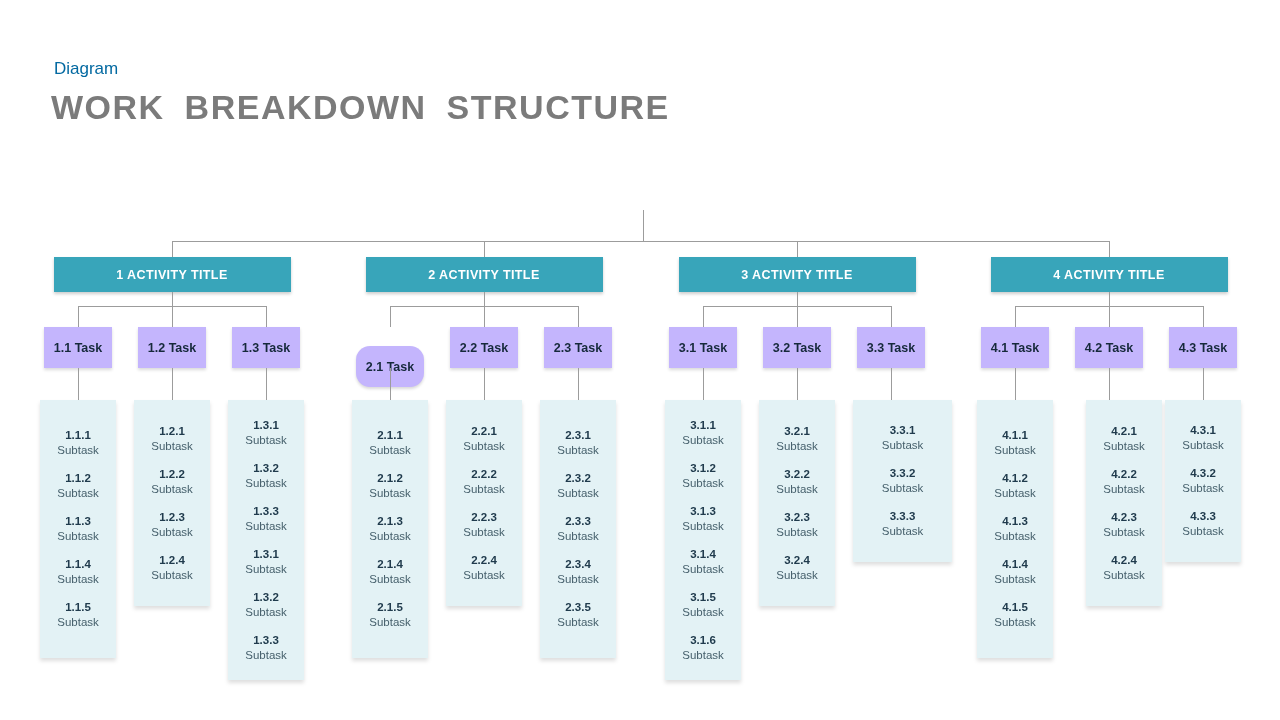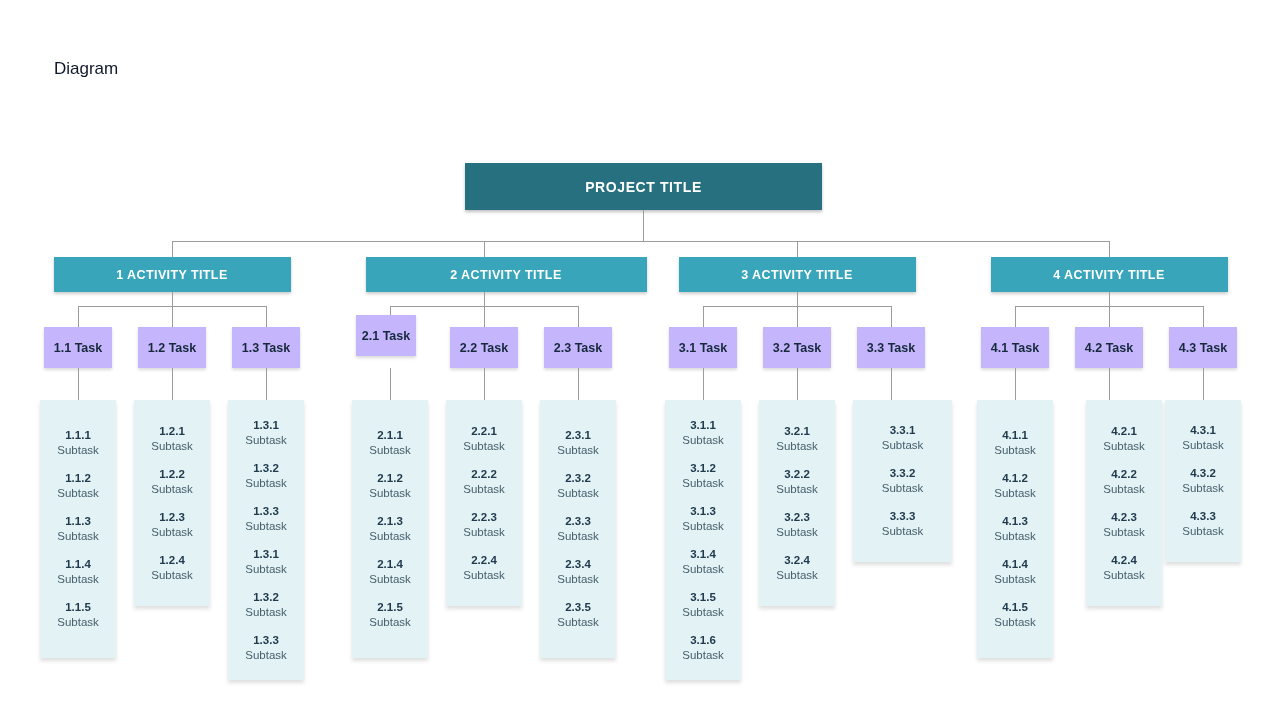--- a/index.html
+++ b/index.html
@@ -6,7 +6,7 @@
   body { font-family:"Liberation Sans", sans-serif; }
   .canvas { position:relative; width:1280px; height:720px; background:#ffffff; overflow:hidden; }
 
-  .eyebrow { position:absolute; left:54px; top:59px; font-size:17px; color:#0f172a; }
+  .eyebrow { position:absolute; left:54px; top:59px; font-size:17px; color:#0369a1; }
   .page-title { position:absolute; left:51px; top:88px; margin:0; font-size:34px; font-weight:bold;
                 color:#7b7b7b; letter-spacing:1.5px; word-spacing:9px; }
 

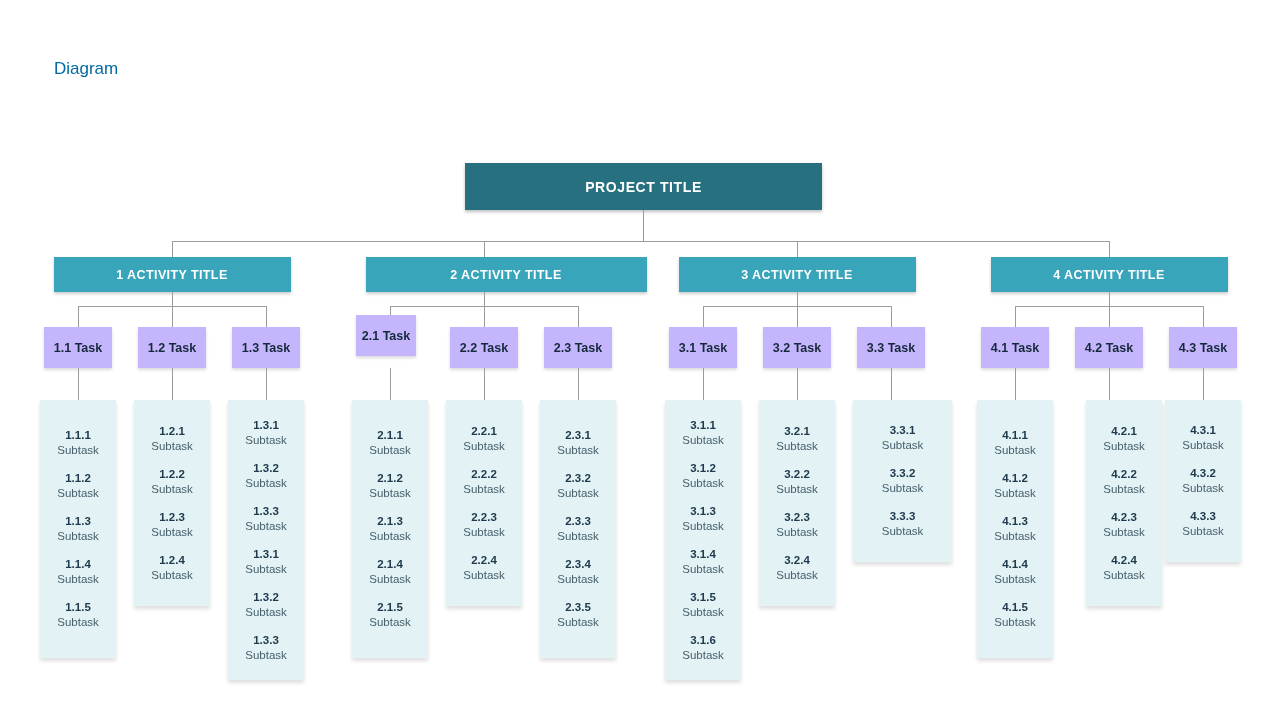--- a/index.html
+++ b/index.html
@@ -33,6 +33,7 @@
 
 <div class="canvas">
   <div class="eyebrow">Diagram</div>
+  <h1 class="page-title">WORK BREAKDOWN STRUCTURE</h1>
 
   <div class="box root-box" style="left:465px; top:163px; width:357px; height:47px;">
     <span>PROJECT TITLE</span>

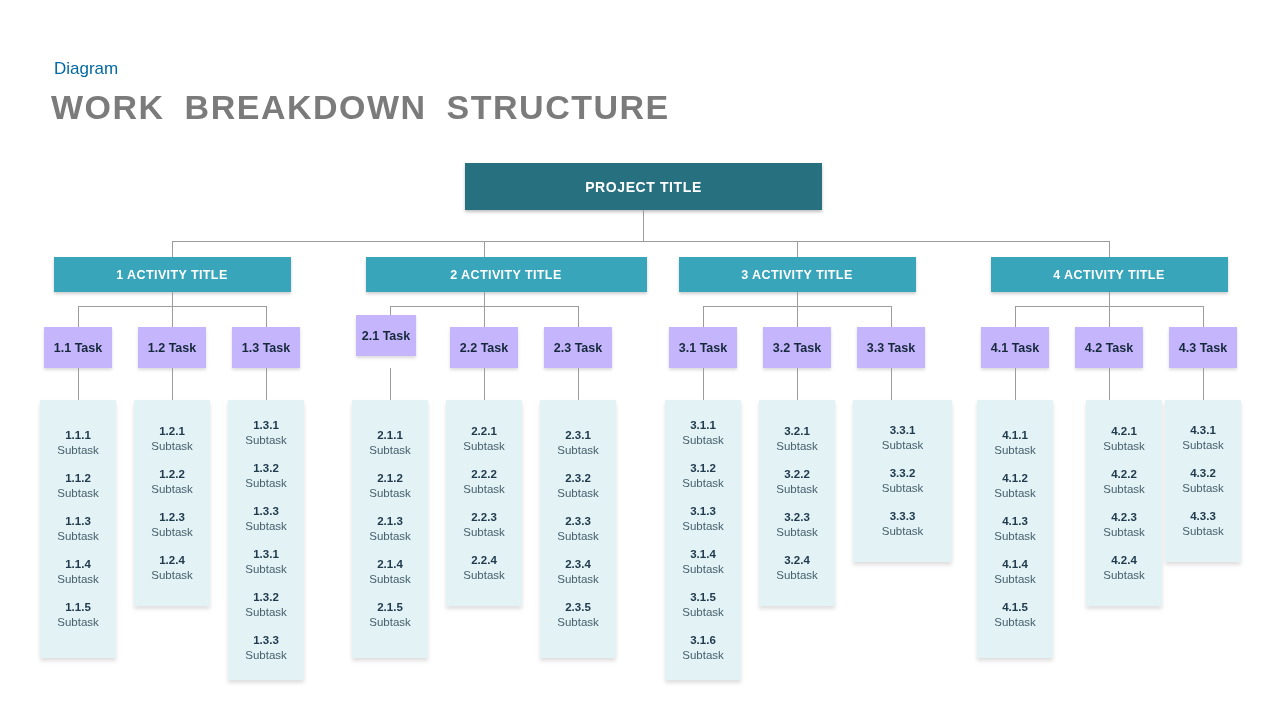--- a/index.html
+++ b/index.html
@@ -35,9 +35,6 @@
   <div class="eyebrow">Diagram</div>
   <h1 class="page-title">WORK BREAKDOWN STRUCTURE</h1>
 
-  <div class="box root-box" style="left:465px; top:163px; width:357px; height:47px;">
-    <span>PROJECT TITLE</span>
-  </div>
 
   <div id="chart">
       <div class="line" style="left: 643px; top: 210px; width: 1px; height: 31px;"></div>

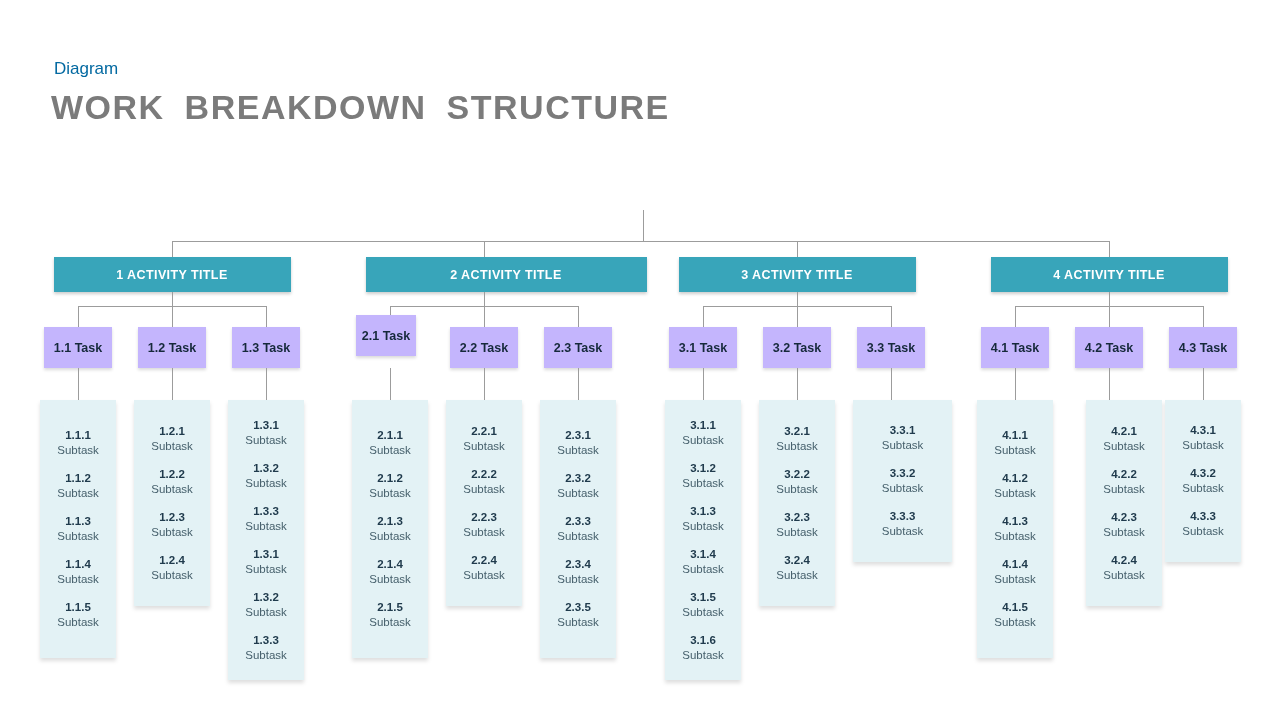--- a/index.html
+++ b/index.html
@@ -127,7 +127,7 @@
         </div>
       </div>
       <div class="line" style="left: 484px; top: 241px; width: 1px; height: 16px;"></div>
-      <div class="box activity-box" style="left: 365.5px; top: 257px; width: 281px; height: 35px;">
+      <div class="box activity-box" style="left: 365.5px; top: 257px; width: 237px; height: 35px;">
         <span>2 ACTIVITY TITLE</span>
       </div>
       <div class="line" style="left: 484px; top: 292px; width: 1px; height: 14px;"></div>

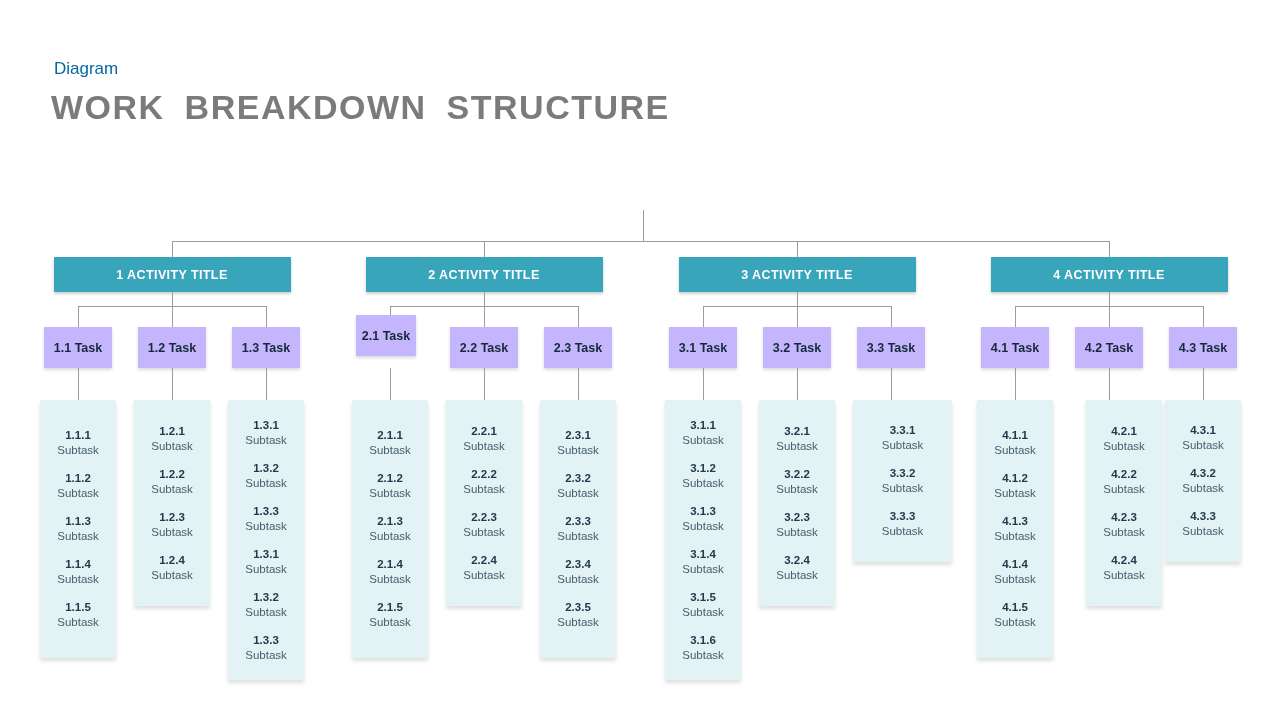--- a/index.html
+++ b/index.html
@@ -133,7 +133,7 @@
       <div class="line" style="left: 484px; top: 292px; width: 1px; height: 14px;"></div>
       <div class="line" style="left: 390px; top: 306px; width: 189px; height: 1px;"></div>
       <div class="line" style="left: 390px; top: 306px; width: 1px; height: 21px;"></div>
-      <div class="box task-box" style="left: 356px; top: 315px; width: 60px; height: 41px;">
+      <div class="box task-box" style="left: 356px; top: 346px; width: 68px; height: 41px; border-radius: 14px;">
         <span>2.1 Task</span>
       </div>
       <div class="line" style="left: 390px; top: 368px; width: 1px; height: 32px;"></div>

